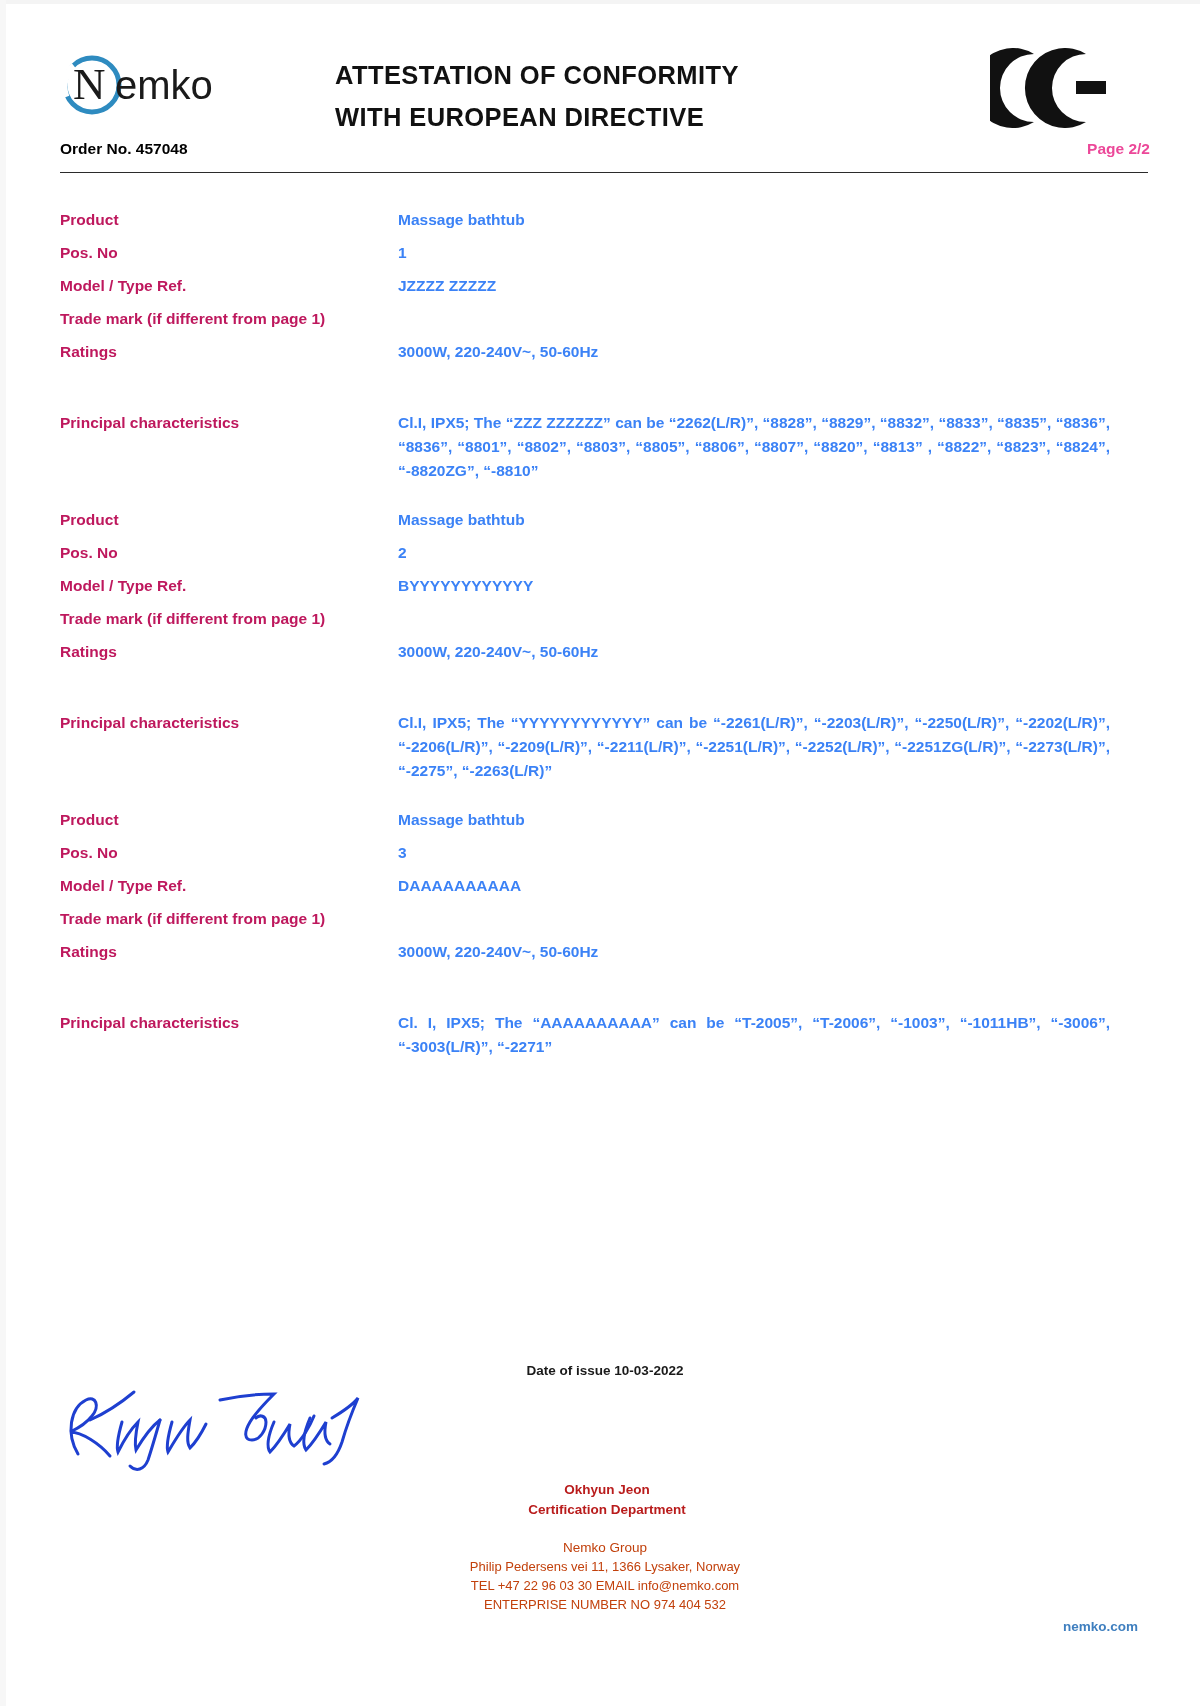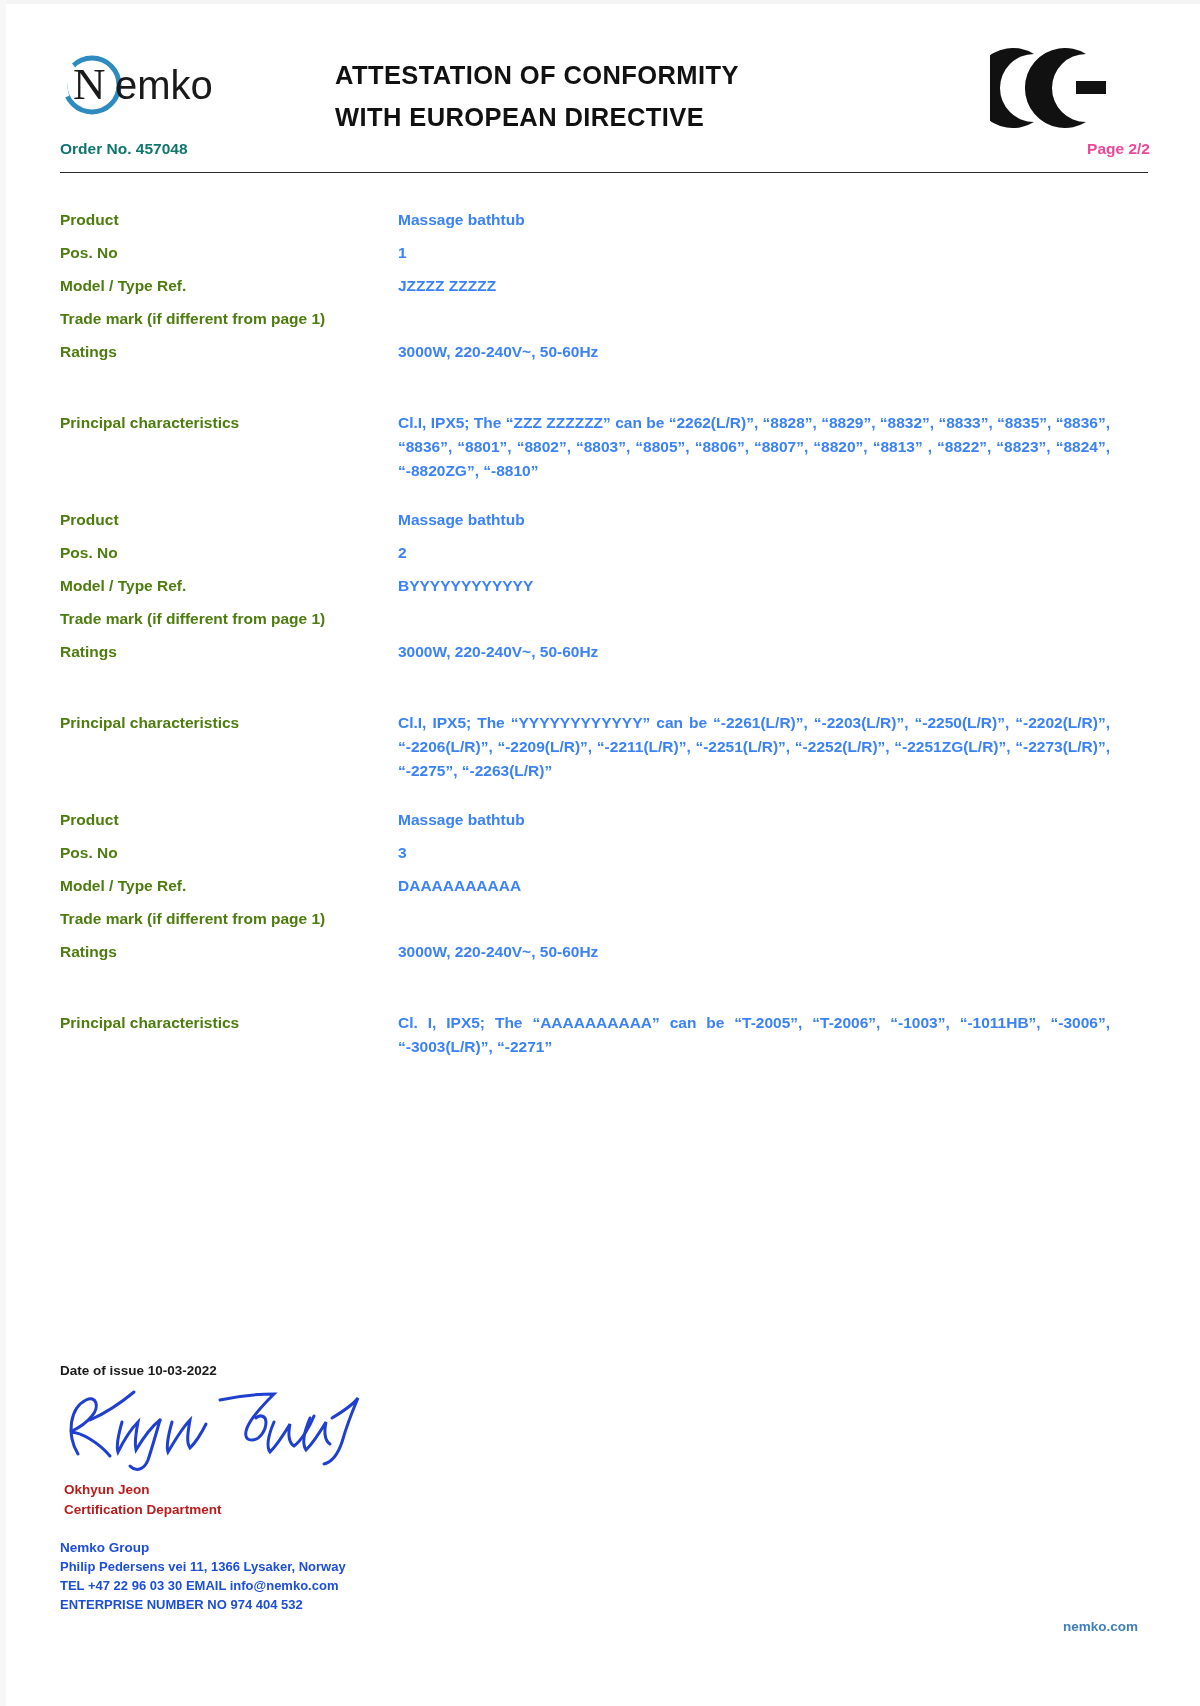--- a/index.html
+++ b/index.html
@@ -75,7 +75,7 @@
     top: 0;
     font-size: 15.5px;
     font-weight: bold;
-    color: #0f766e;
+    color: #000000;
   }
   .page-no {
     position: absolute;

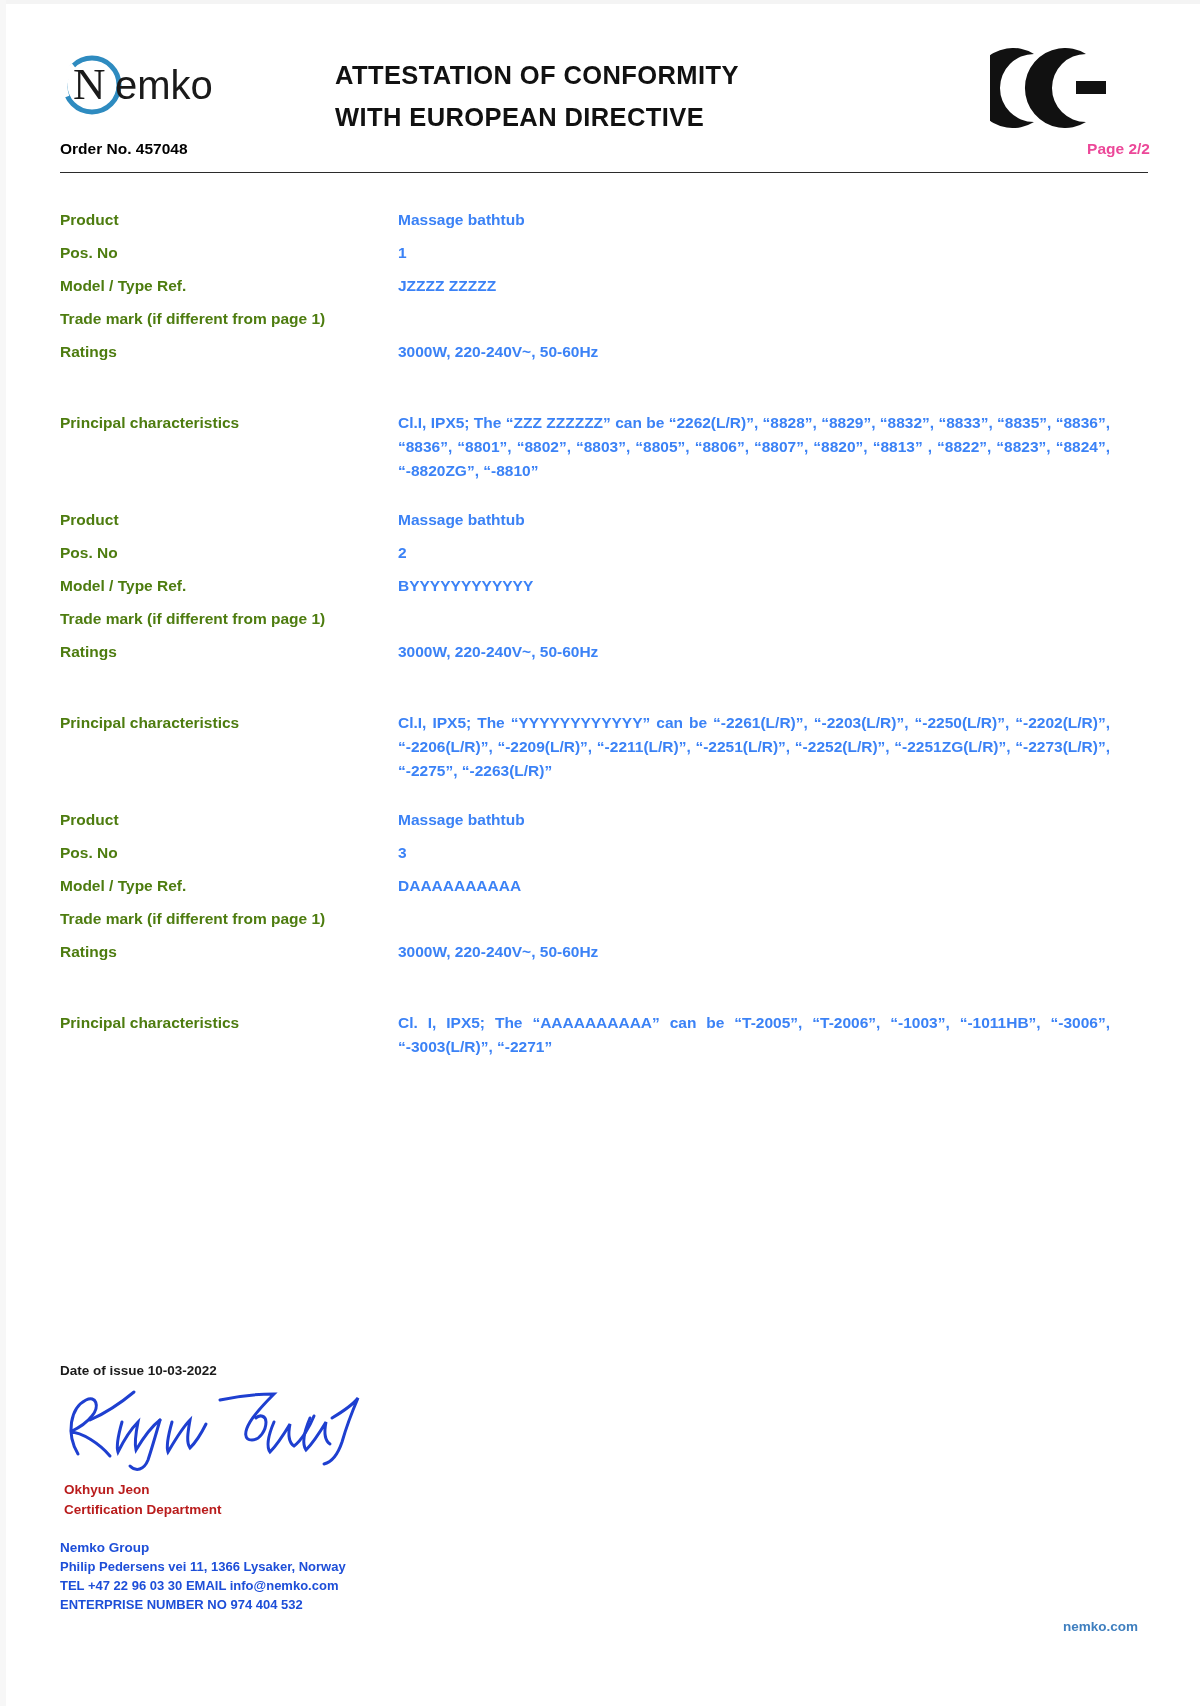--- a/index.html
+++ b/index.html
@@ -114,7 +114,7 @@
     flex: 0 0 338px;
     font-size: 15.5px;
     font-weight: bold;
-    color: #4d7c0f;
+    color: #be185d;
     line-height: 23px;
   }
   .value {

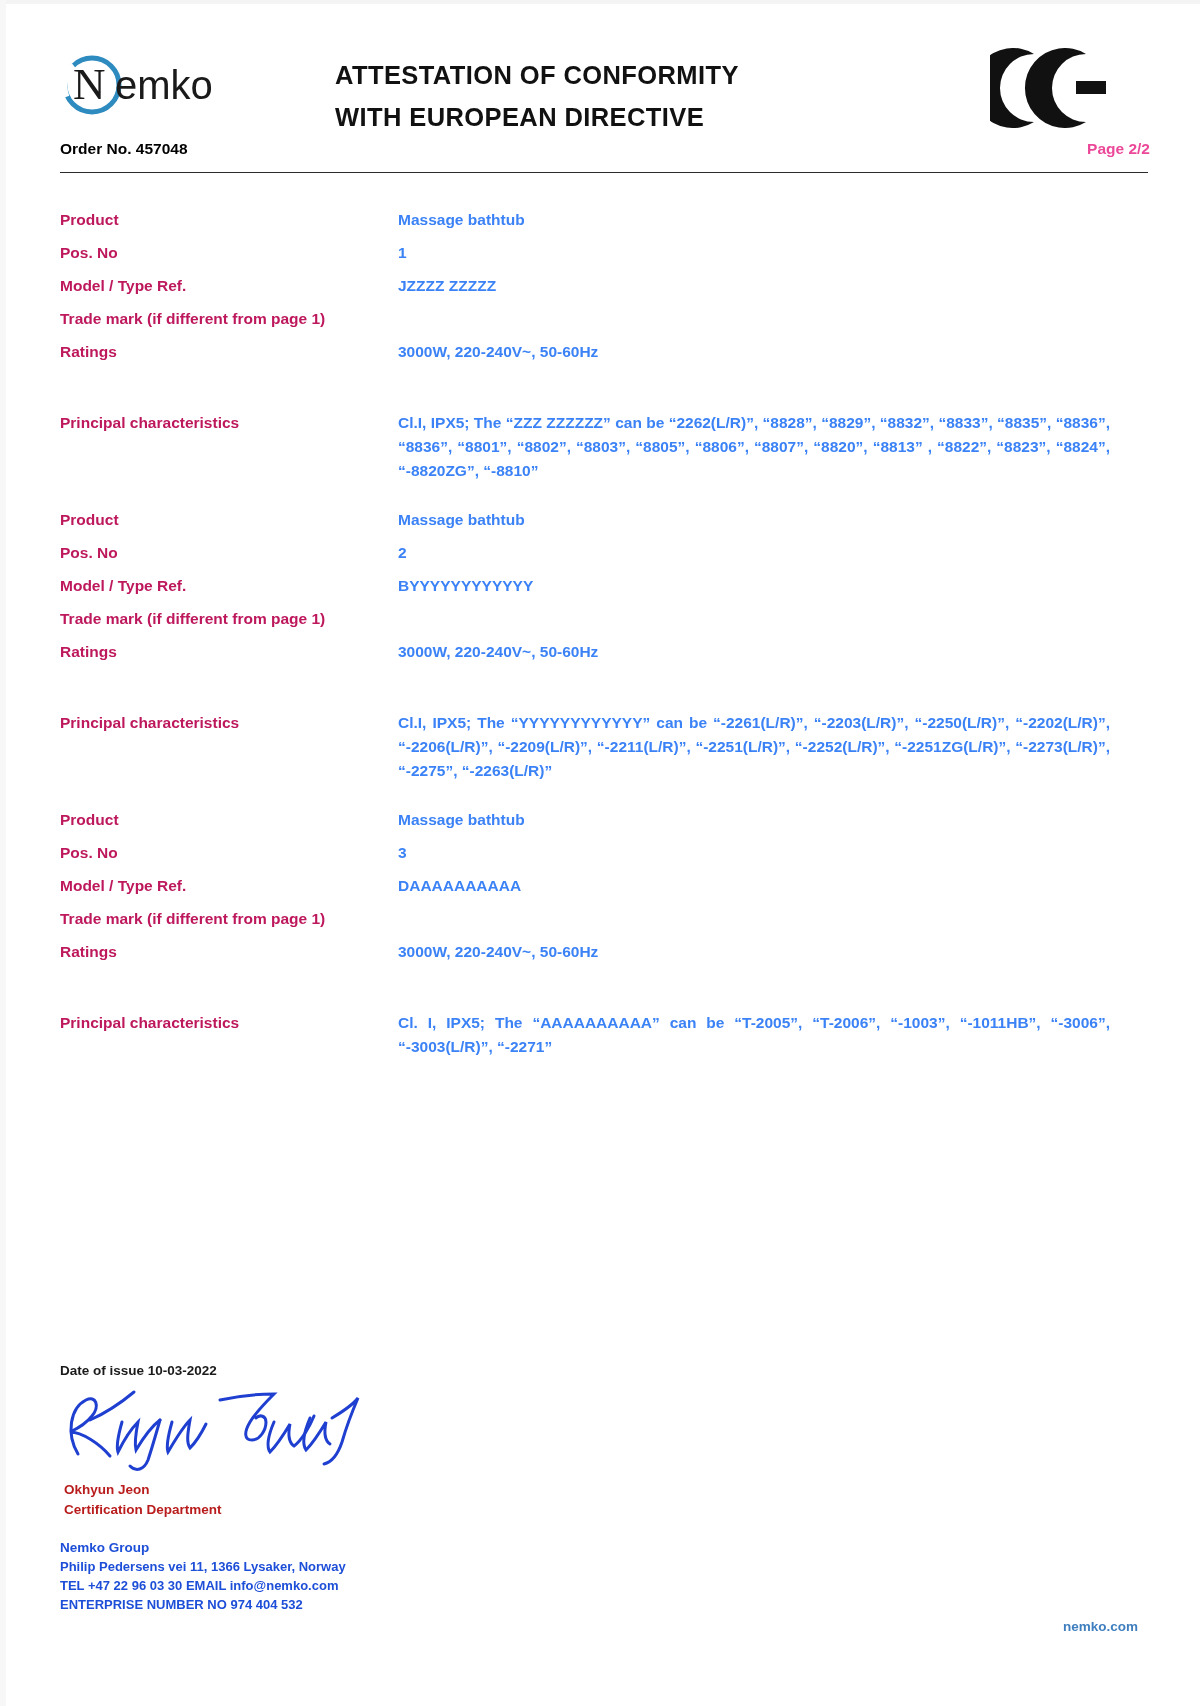--- a/index.html
+++ b/index.html
@@ -135,6 +135,7 @@
     left: 60px;
     bottom: 92px;
     width: 1090px;
+    text-align: center;
   }
   .date-issue {
     font-size: 13.5px;

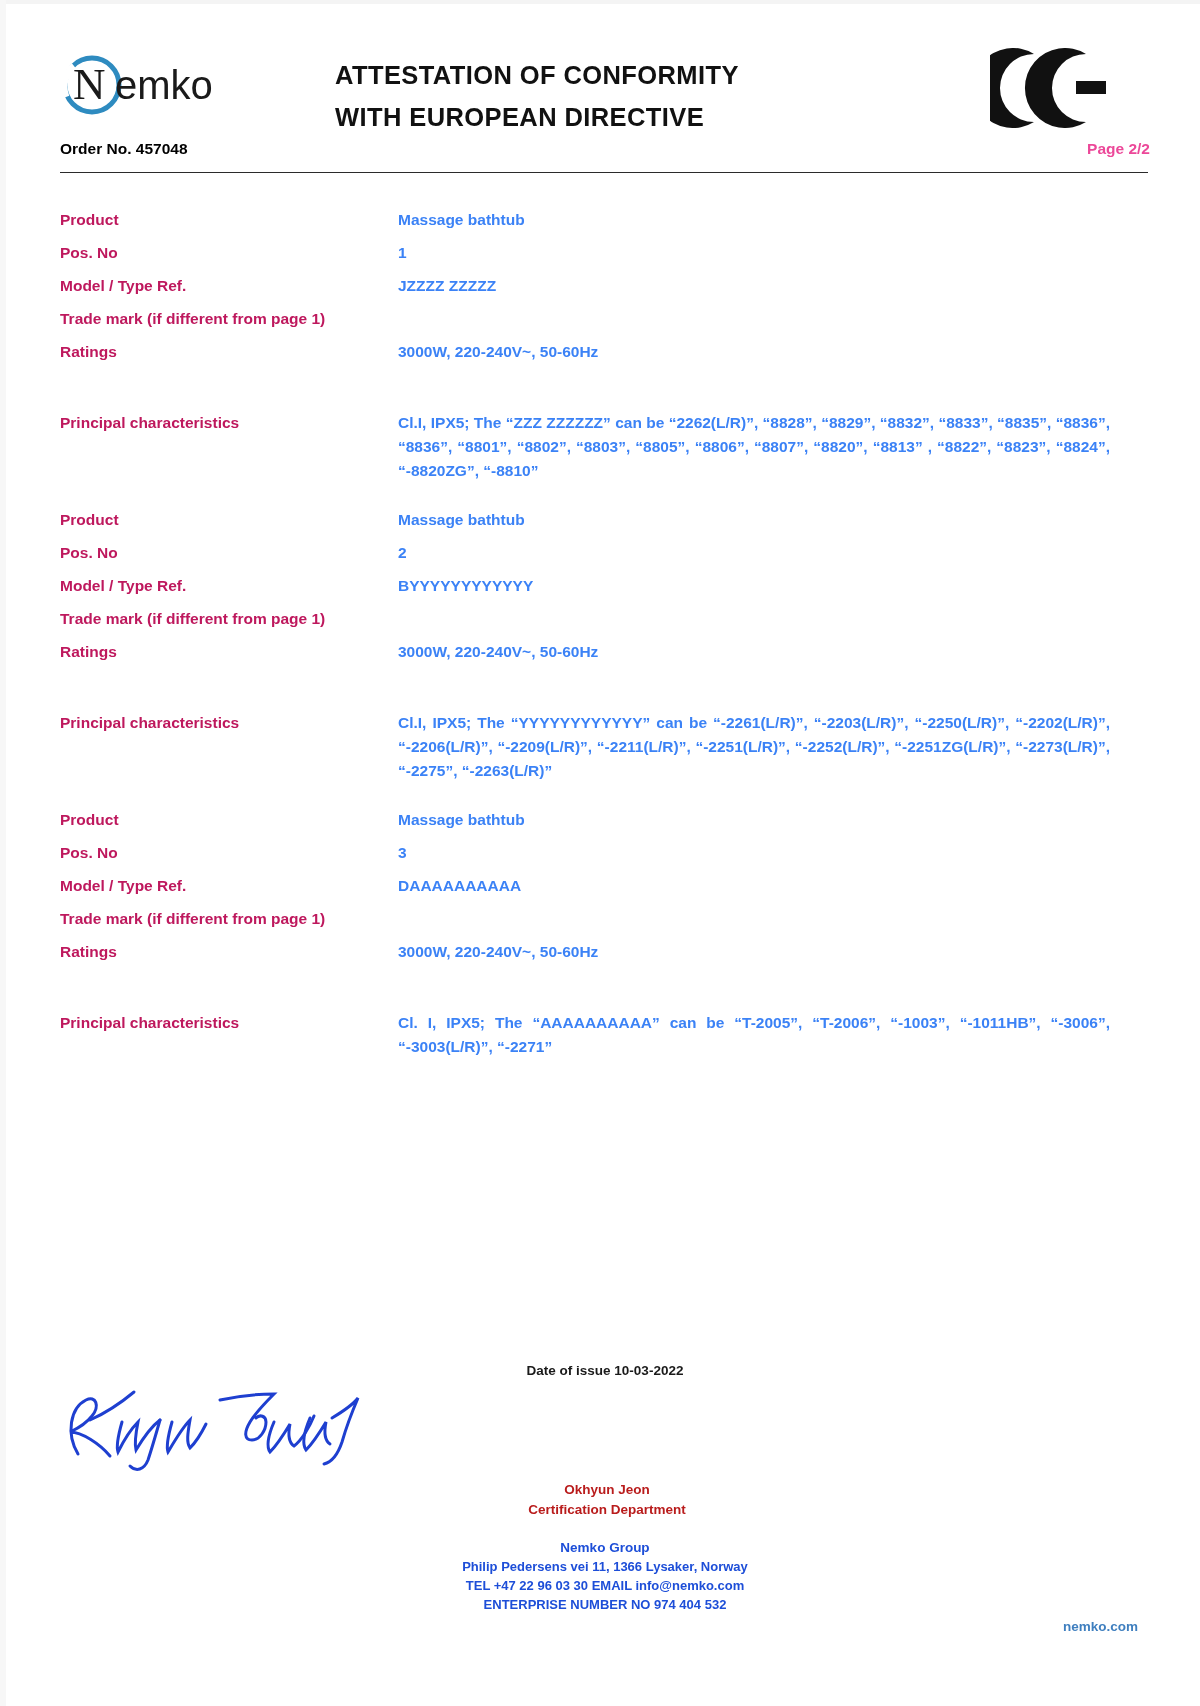--- a/index.html
+++ b/index.html
@@ -161,8 +161,8 @@
   }
   .company div {
     font-size: 13px;
-    font-weight: bold;
-    color: #1d4ed8;
+    font-weight: normal;
+    color: #c2410c;
     line-height: 19px;
   }
   .company .cname { font-size: 13.5px; }

